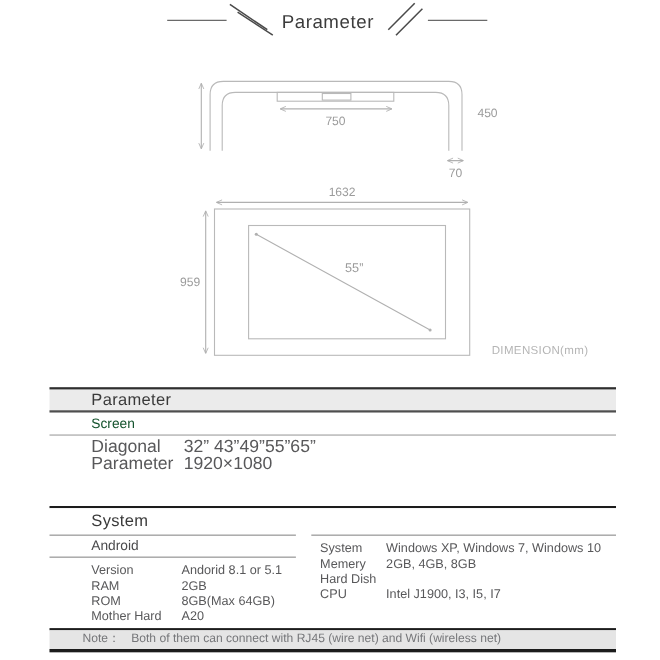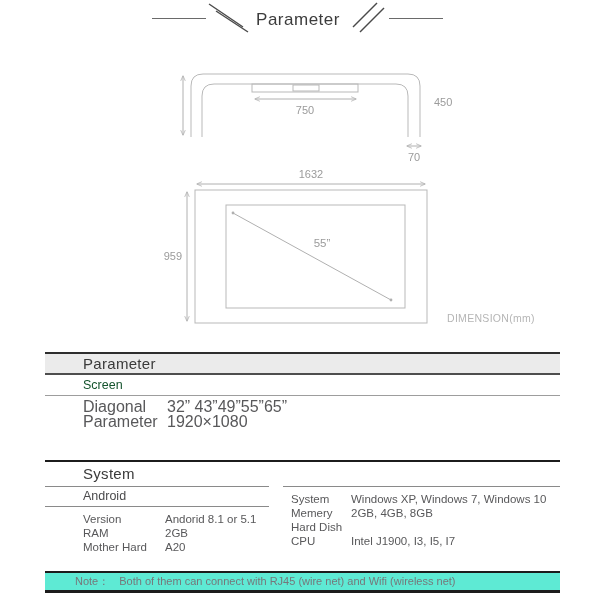--- a/index.html
+++ b/index.html
@@ -158,6 +158,10 @@
           <span class="val">2GB</span>
         </div>
         <div class="crow">
+          <span class="lab">ROM</span>
+          <span class="val">8GB(Max 64GB)</span>
+        </div>
+        <div class="crow">
           <span class="lab">Mother Hard</span>
           <span class="val">A20</span>
         </div>

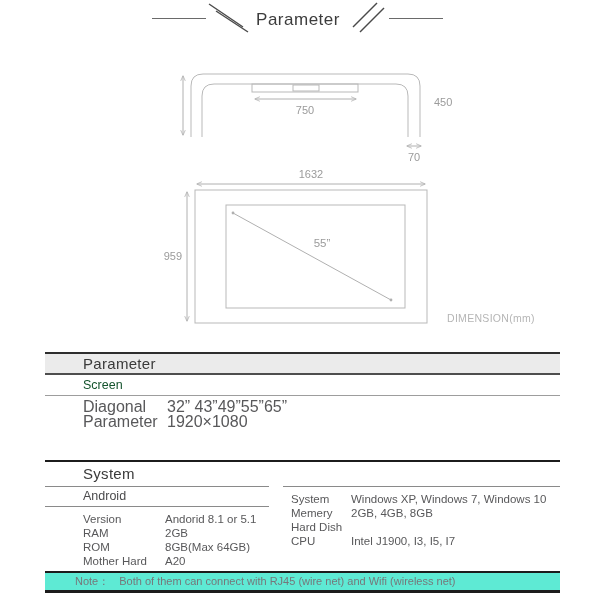--- a/index.html
+++ b/index.html
@@ -53,7 +53,7 @@
   .col.left .crow .lab{width:82px;flex:none;}
   .col.right .crow .lab{width:60px;flex:none;}
   .notebar{
-    box-sizing:border-box;height:20px;background:#5eead4;
+    box-sizing:border-box;height:20px;background:#e5e5e5;
     border-bottom:3px solid #1c1c1c;
     font-size:11px;line-height:17px;color:#76777a;padding-left:30px;
     white-space:nowrap;

